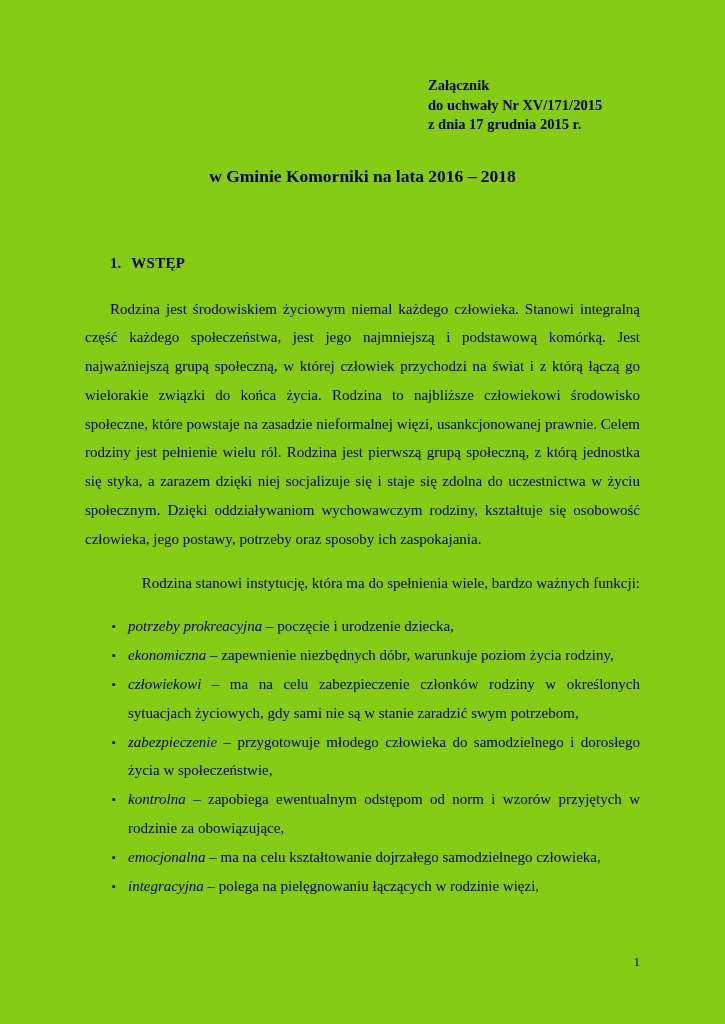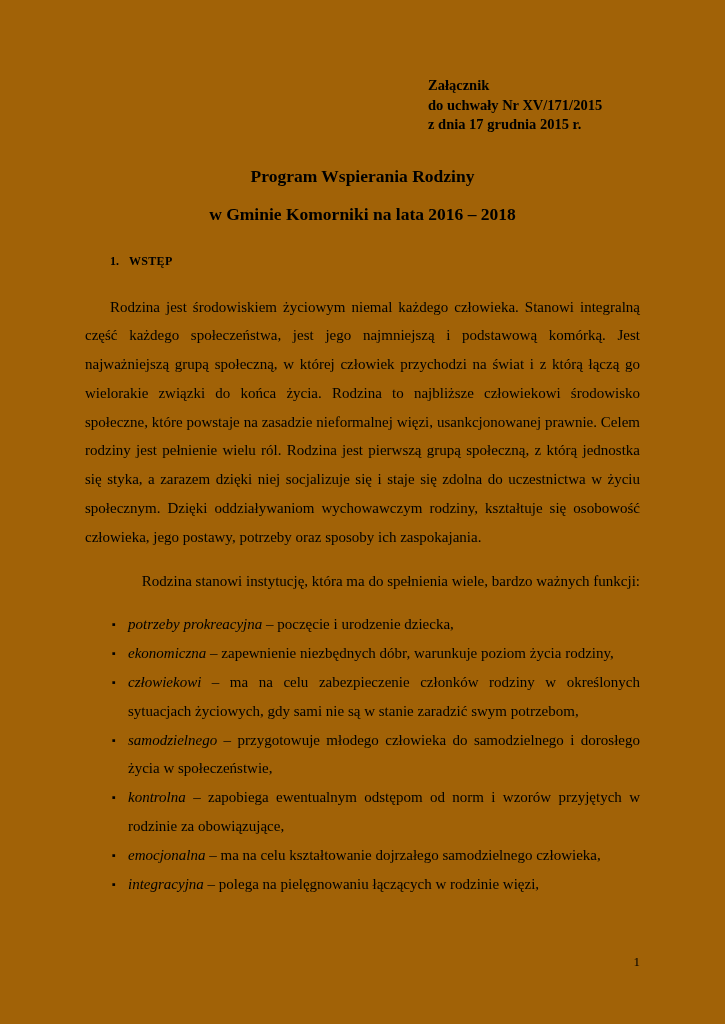--- a/index.html
+++ b/index.html
@@ -11,7 +11,7 @@
     position: relative;
     width: 725px;
     height: 1024px;
-    background: #a16207;
+    background: #84cc16;
     box-sizing: border-box;
     padding: 76px 85px 0 85px;
     font-family: "Liberation Serif", serif;

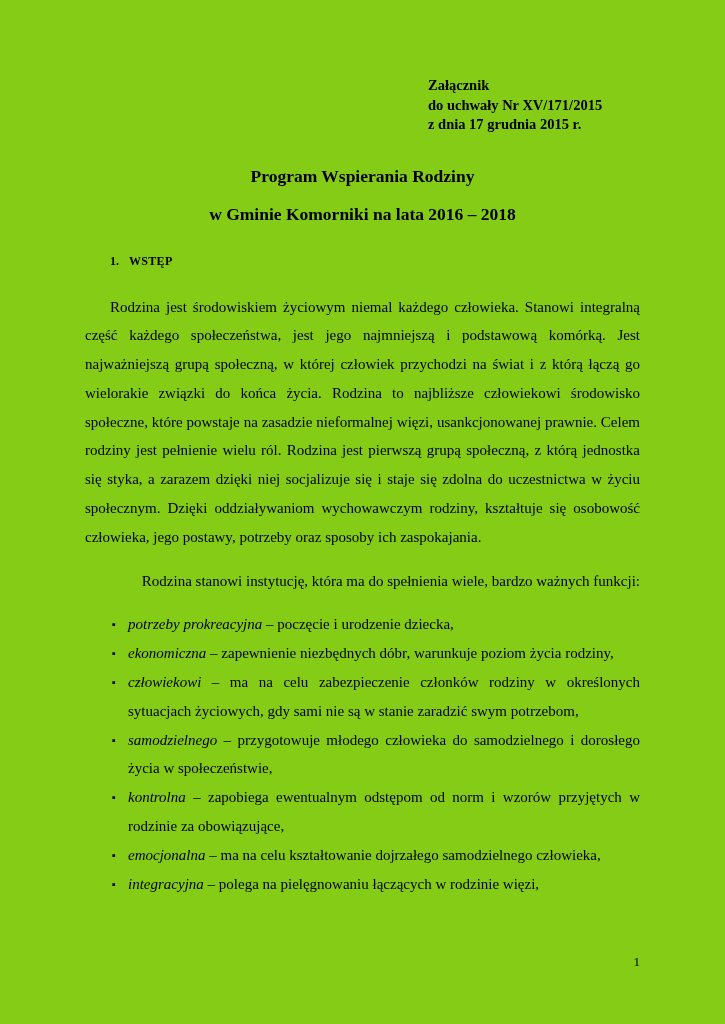--- a/index.html
+++ b/index.html
@@ -103,7 +103,6 @@
   </div>
 
   <div class="doc-title">
-    <div>Program Wspierania Rodziny</div>
     <div>w Gminie Komorniki na lata 2016 – 2018</div>
   </div>
 

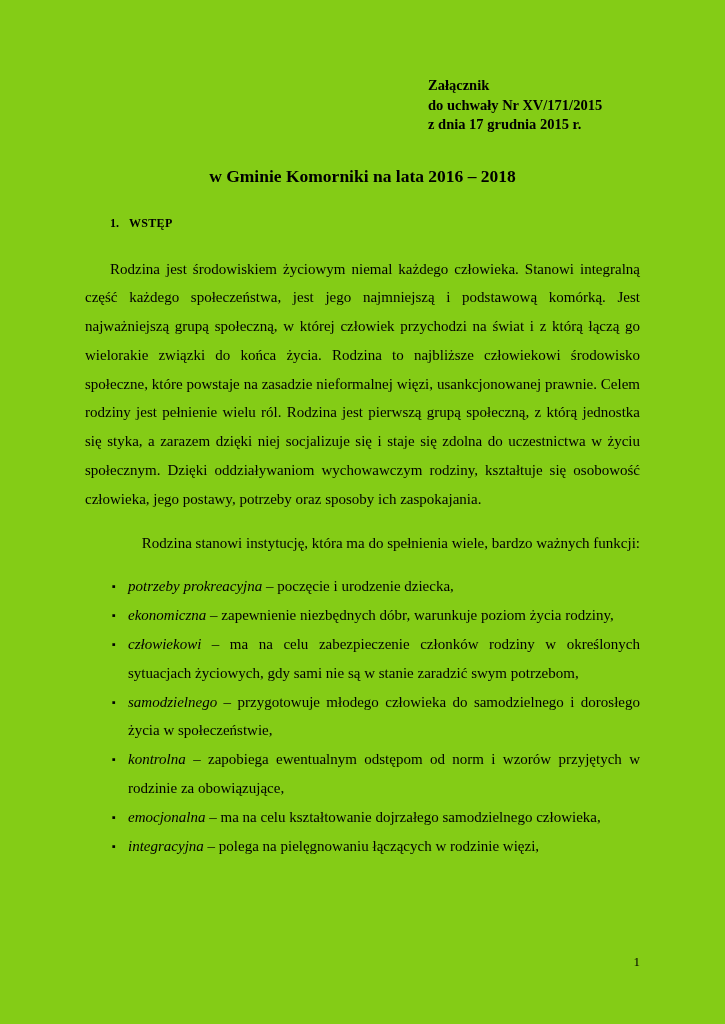--- a/index.html
+++ b/index.html
@@ -36,10 +36,10 @@
   }
   
   .section-heading {
-    margin-top: 18px;
+    margin-top: 58px;
     padding-left: 25px;
     font-weight: 700;
-    font-size: 12px;
+    font-size: 15px;
     line-height: 20px;
   }
   .section-heading .label {

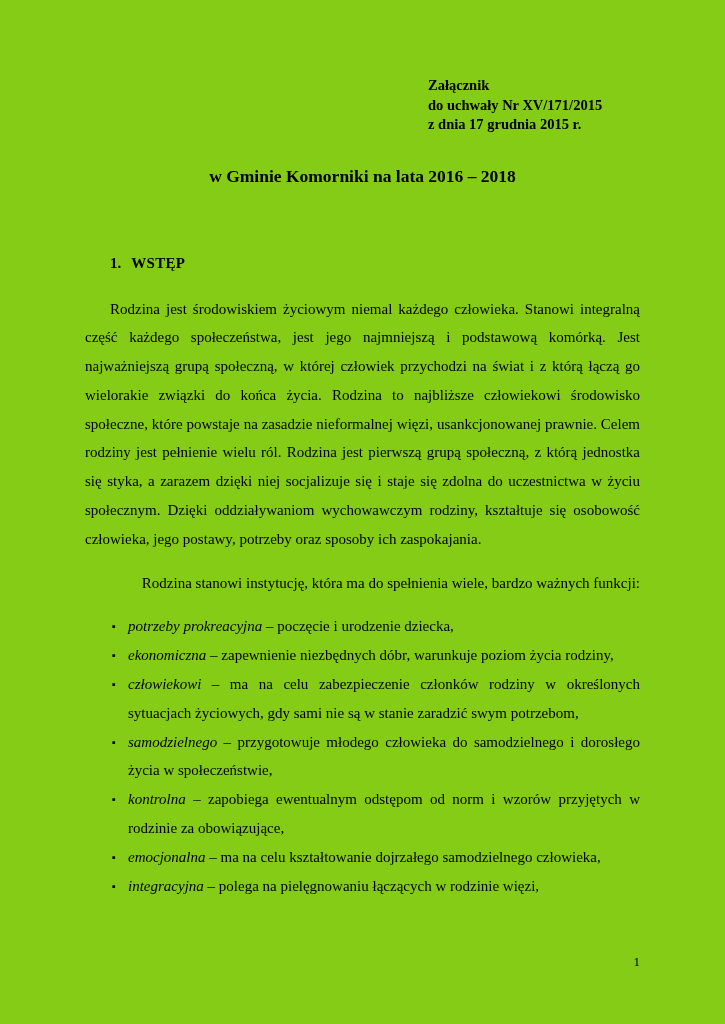--- a/index.html
+++ b/index.html
@@ -125,7 +125,7 @@
       <span class="bullet">▪</span><em>człowiekowi</em><span> – ma na celu zabezpieczenie członków rodziny w określonych sytuacjach życiowych, gdy sami nie są w stanie zaradzić swym potrzebom,</span>
     </li>
     <li class="func-item">
-      <span class="bullet">▪</span><em>samodzielnego</em><span> – przygotowuje młodego człowieka do samodzielnego i dorosłego życia w społeczeństwie,</span>
+      <span class="bullet">▪</span><em>zabezpieczenie</em><span> – przygotowuje młodego człowieka do samodzielnego i dorosłego życia w społeczeństwie,</span>
     </li>
     <li class="func-item">
       <span class="bullet">▪</span><em>kontrolna</em><span> – zapobiega ewentualnym odstępom od norm i wzorów przyjętych w rodzinie za obowiązujące,</span>

